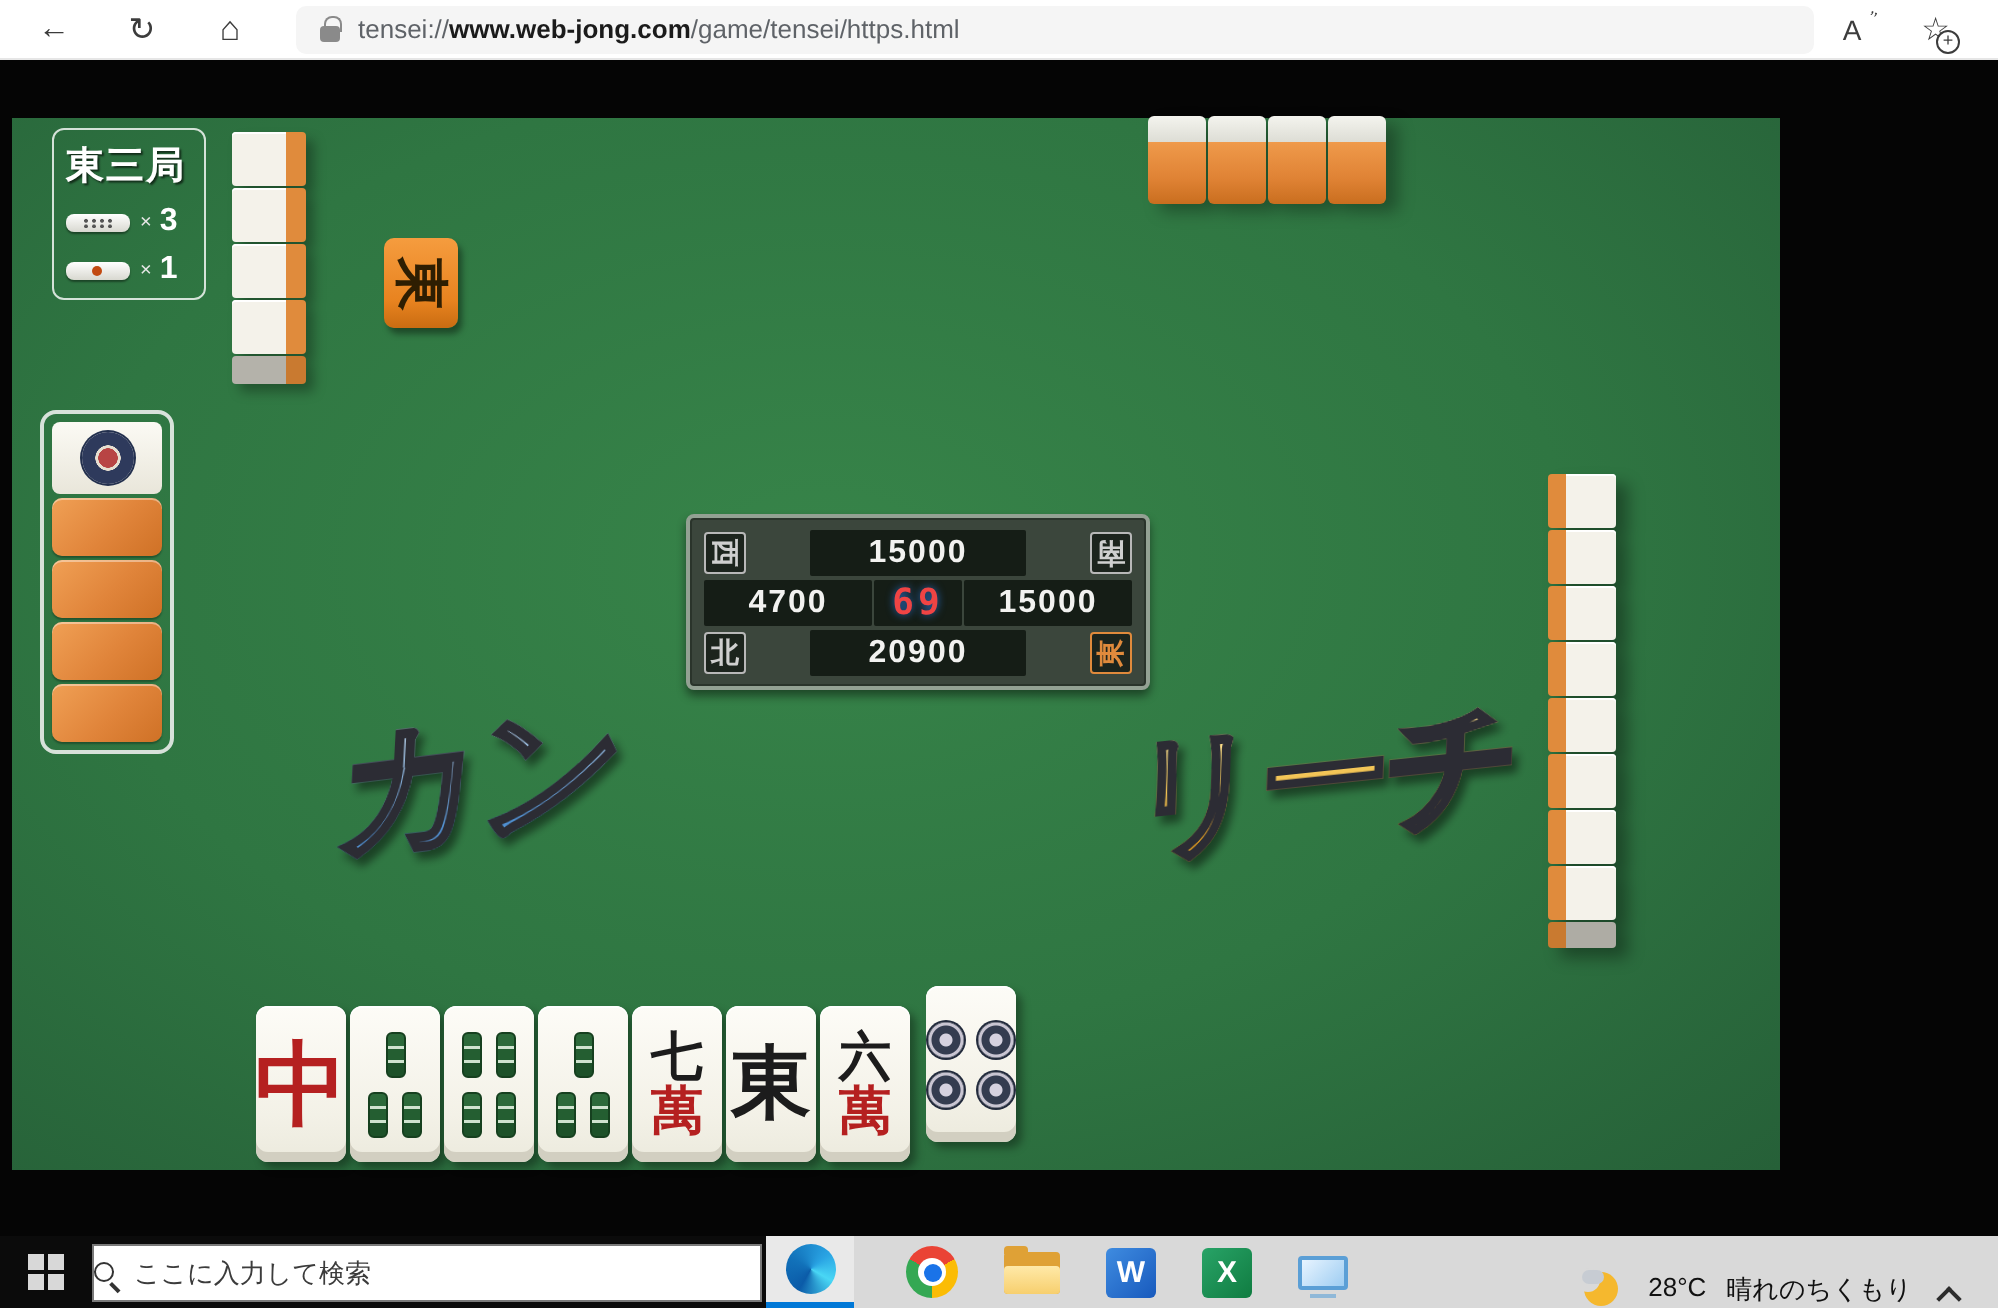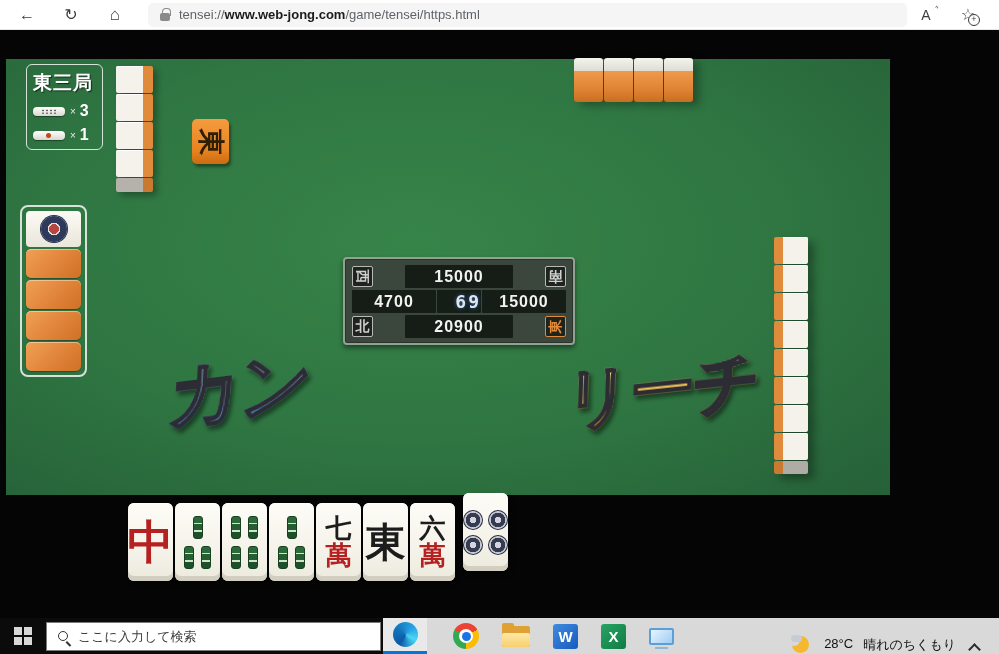--- a/index.html
+++ b/index.html
@@ -30,7 +30,7 @@
 
   
   #page { position:absolute; left:0; top:30px; width:999px; height:588px; background:#050505; }
-  #game { position:absolute; left:6px; top:29px; width:884px; height:436px;
+  #game { position:absolute; left:6px; top:29px; width:884px; height:526px;
     background:radial-gradient(ellipse at 46% 42%, #378449 0%, #2f7642 55%, #266038 100%); }
 
   

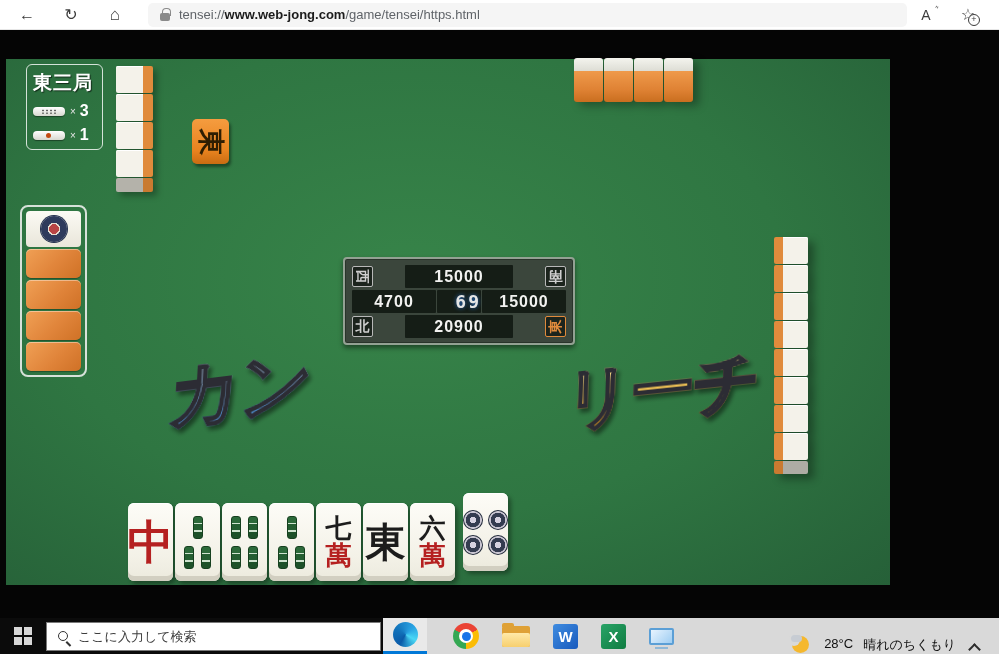--- a/index.html
+++ b/index.html
@@ -95,8 +95,8 @@
     text-align:center; line-height:23px; height:23px; border-radius:1px; letter-spacing:1px; }
   .cell-wide { width:108px; }
   .cell-side { width:84px; }
-  .cell-center { width:44px; color:#e5e5e5; font-family:"DejaVu Sans Mono", monospace;
-    font-size:18px; letter-spacing:2px; text-shadow:0 0 4px rgba(47,136,255,.7);text-align:right; }
+  .cell-center { width:44px; color:#ef4444; font-family:"DejaVu Sans Mono", monospace;
+    font-size:18px; letter-spacing:2px; text-shadow:0 0 4px rgba(47,136,255,.7); }
   .wind-box { width:21px; height:21px; background:#1c241d; border:1px solid #b8b8b8;
     color:#cfcfcf; font-size:14px; font-weight:bold; text-align:center; line-height:19px; border-radius:2px; }
   .wind-box.rot90  { transform:rotate(90deg); }

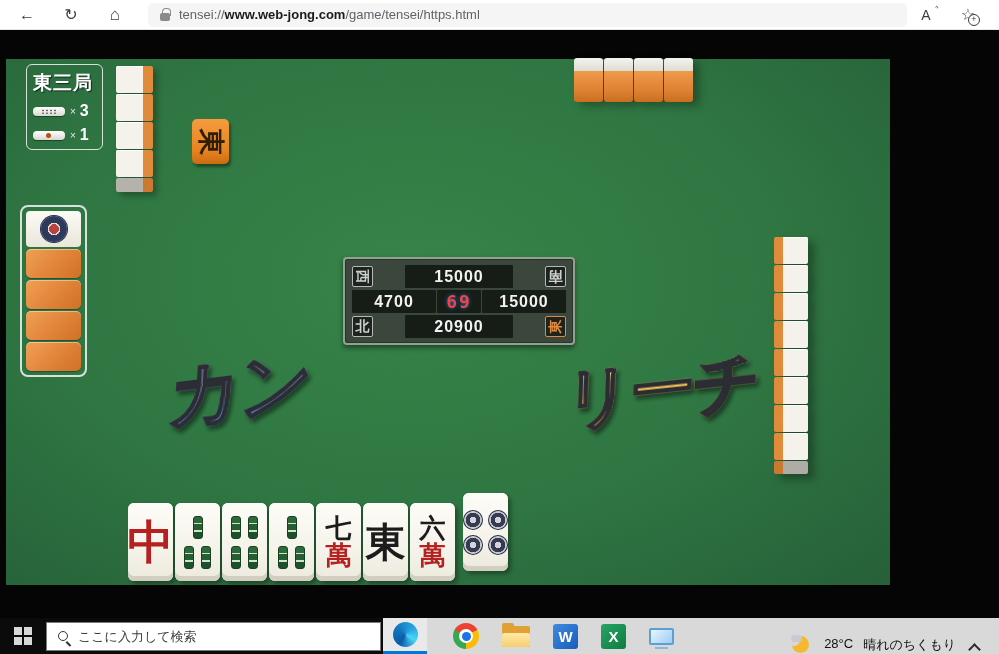--- a/index.html
+++ b/index.html
@@ -145,7 +145,7 @@
   .win-logo { display:grid; grid-template-columns:8px 8px; grid-template-rows:8px 8px; gap:1.5px; }
   .win-logo i { background:#d8d8d8; }
   #search-box { flex:1; height:29px; margin-right:2px; background:#ffffff; border:1px solid #7a7a7a;
-    display:flex; align-items:center; padding-left:11px; gap:10px; }
+    display:flex; align-items:center; padding-left:0; gap:10px; }
   .magnifier { position:relative; width:10px; height:10px; border:1.7px solid #333; border-radius:50%; }
   .magnifier::after { content:""; position:absolute; left:8px; top:9px; width:6px; height:1.7px;
     background:#333; transform:rotate(45deg); transform-origin:0 0; }

